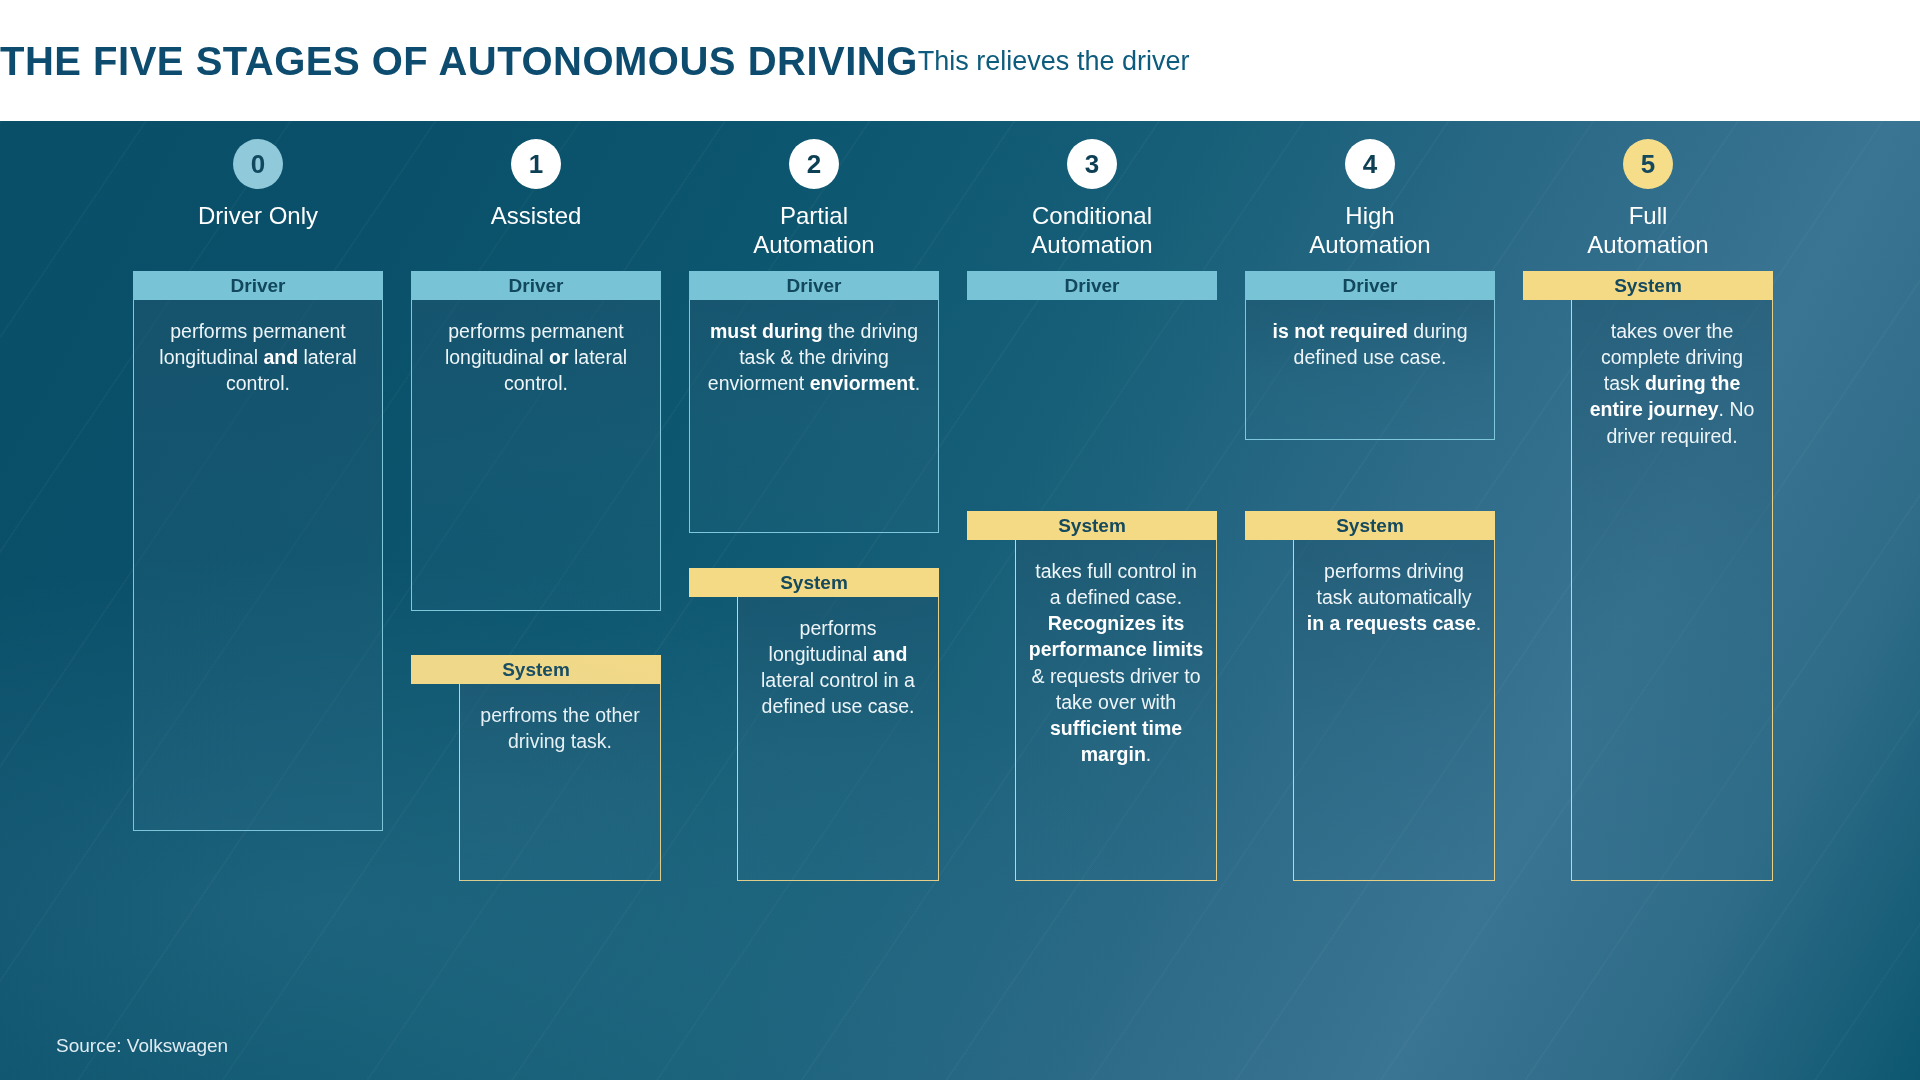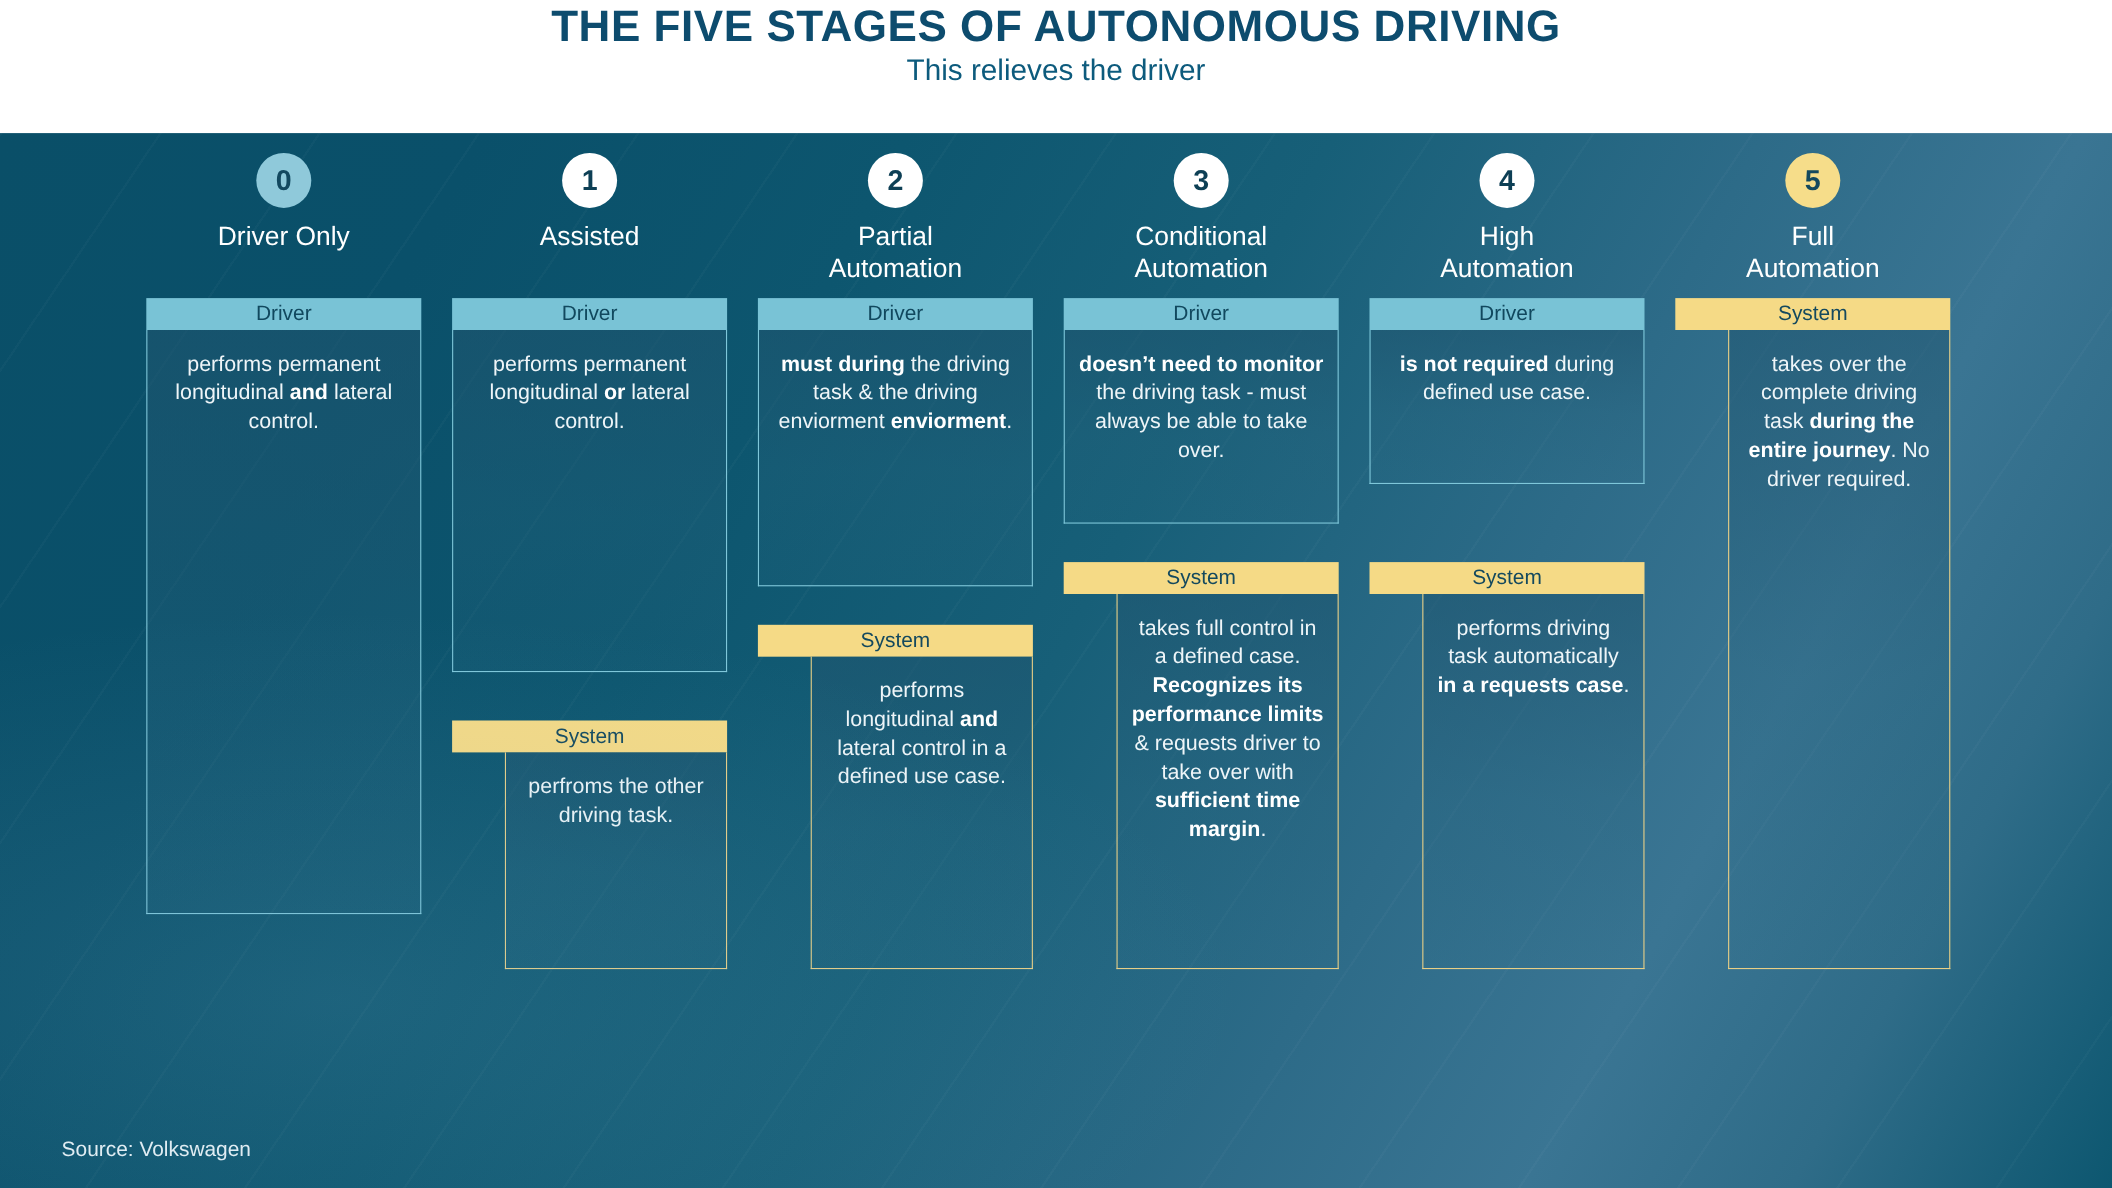--- a/index.html
+++ b/index.html
@@ -21,7 +21,7 @@
     position:absolute; left:0; top:0;
     width:1920px; height:121px;
     background:#ffffff;
-    display:flex; flex-direction:column;
+    display:flex; flex-direction:row;
     align-items:center; justify-content:flex-start;
     padding-top:1px;
   }

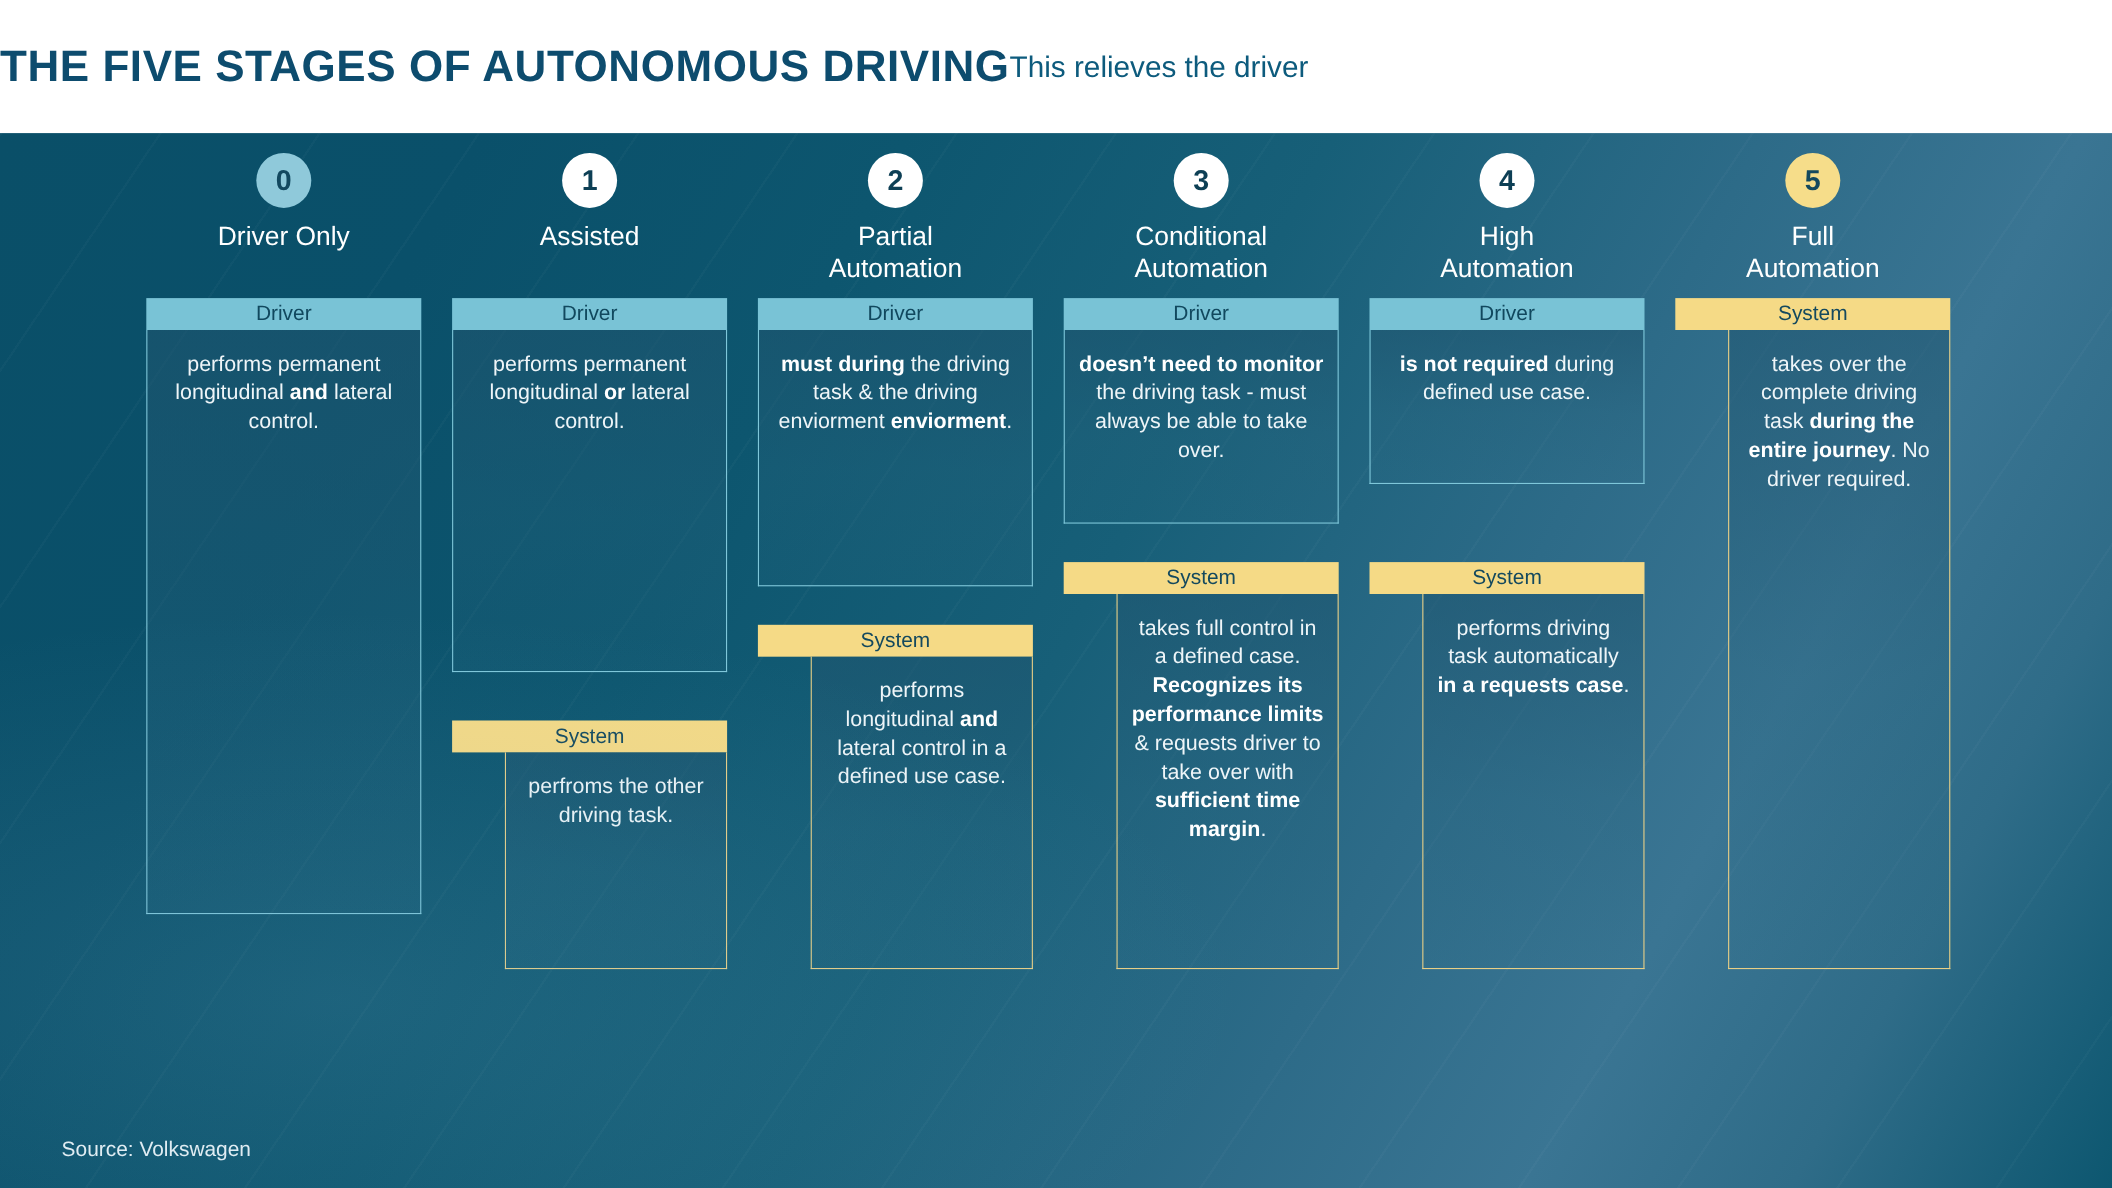--- a/index.html
+++ b/index.html
@@ -125,7 +125,7 @@
   .card-head {
     height:29px;
     display:flex; align-items:center; justify-content:center;
-    font-size:19px; font-weight:normal;
+    font-size:19px; font-weight:bold;
     line-height:1;
   }
   .card-body {

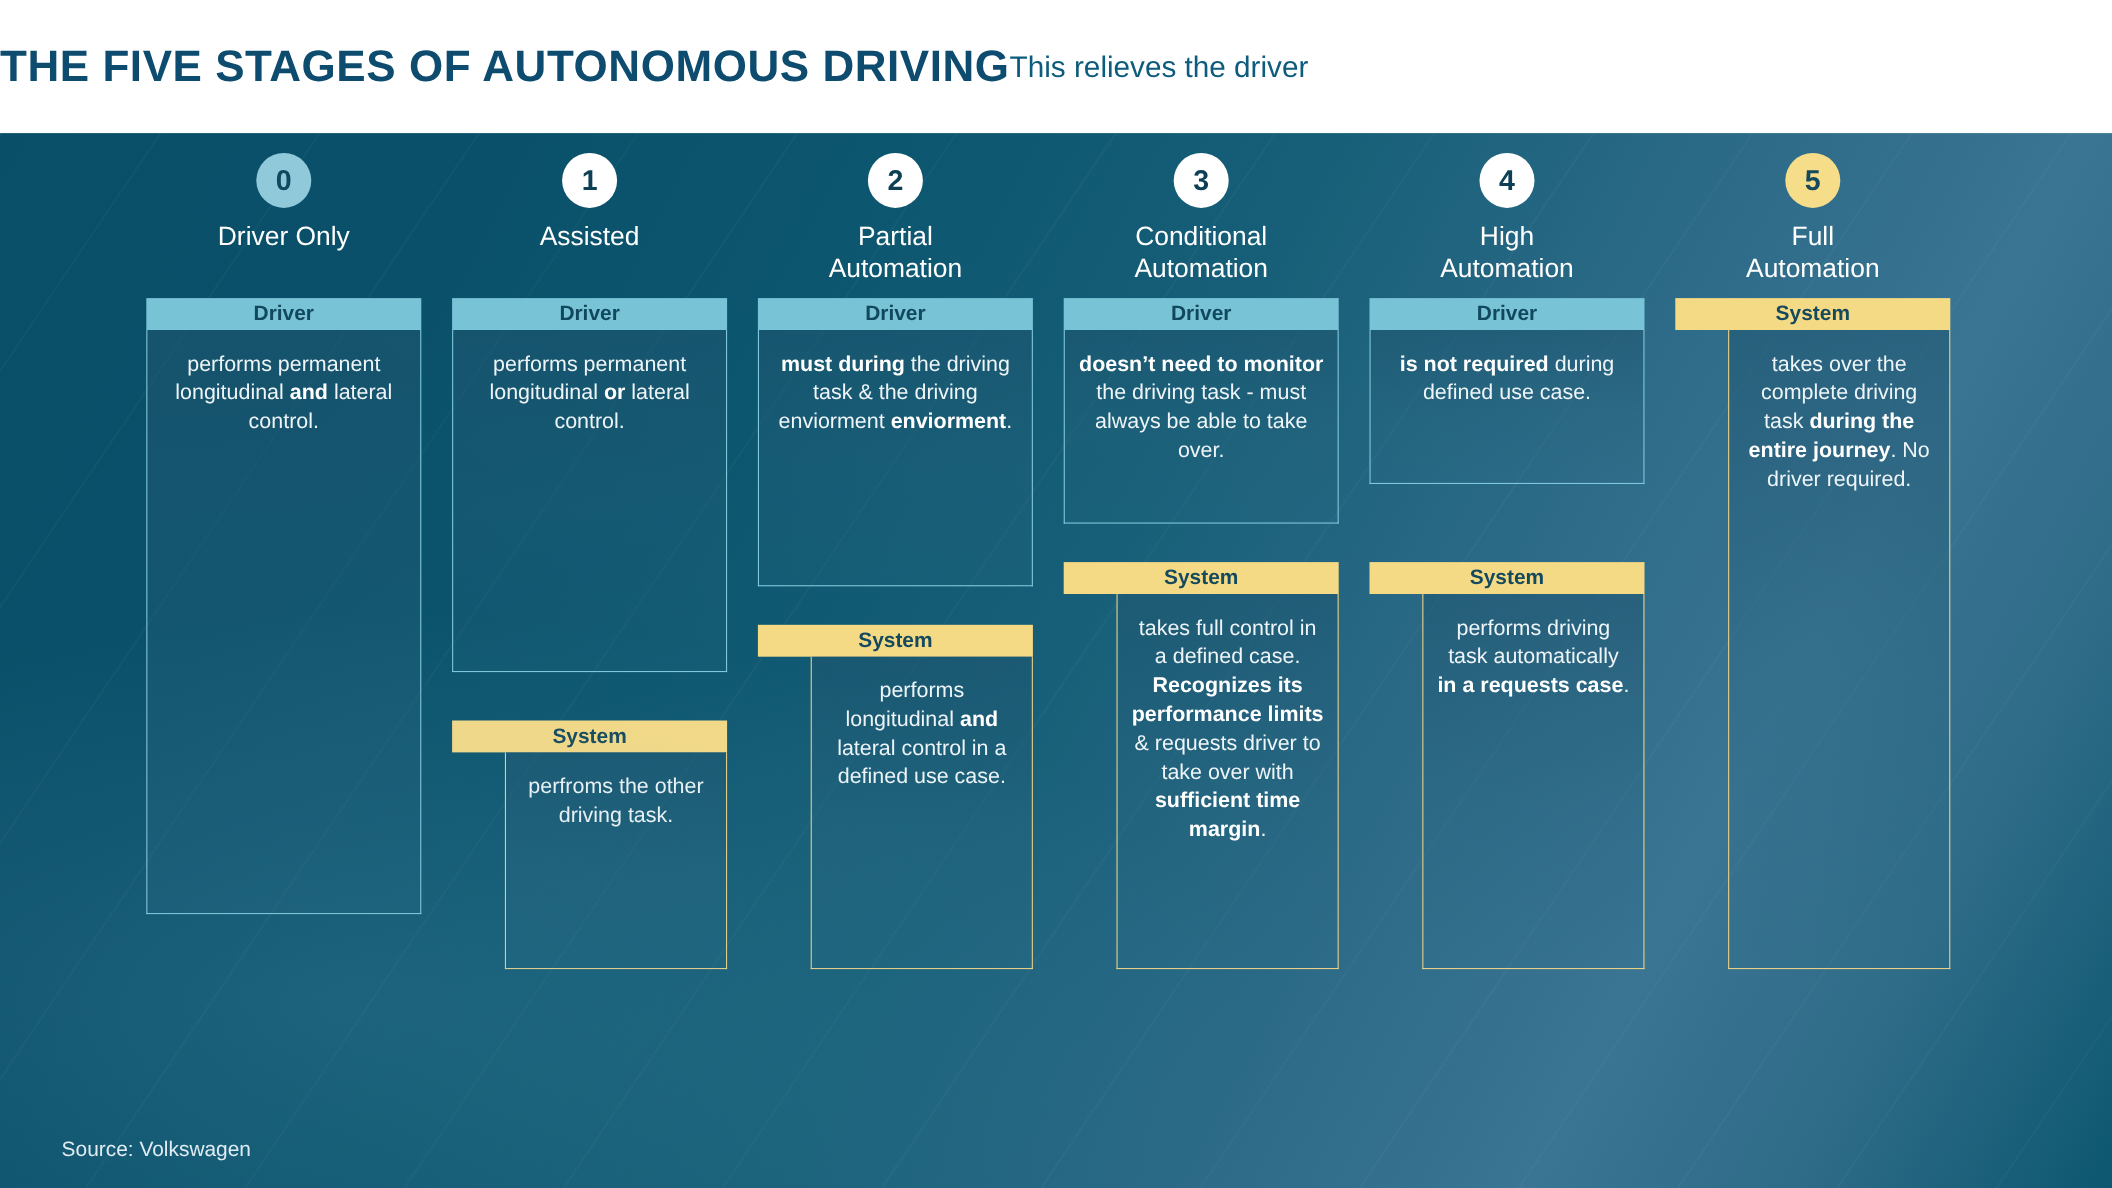--- a/index.html
+++ b/index.html
@@ -224,7 +224,6 @@
           <div class="stage-label">Conditional<br>Automation</div>
           <div class="card driver" style="top: 150px;">
             <div class="card-head">Driver</div>
-            <div class="card-body" style="height: 176px;"><b>doesn’t need to monitor</b><span> the driving task - must always be able to take over.</span></div>
           </div>
           <div class="card system" style="top: 390px;">
             <div class="card-head">System</div>

